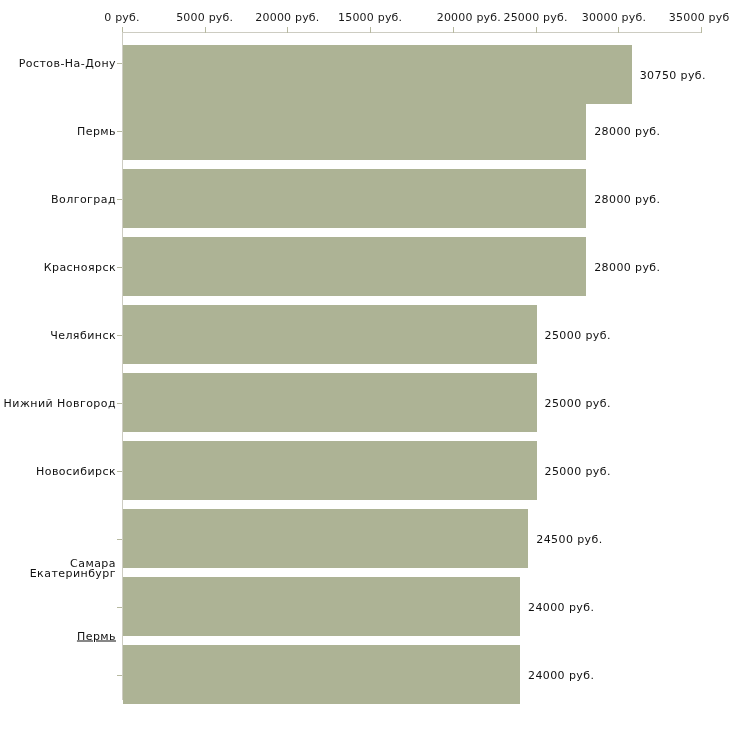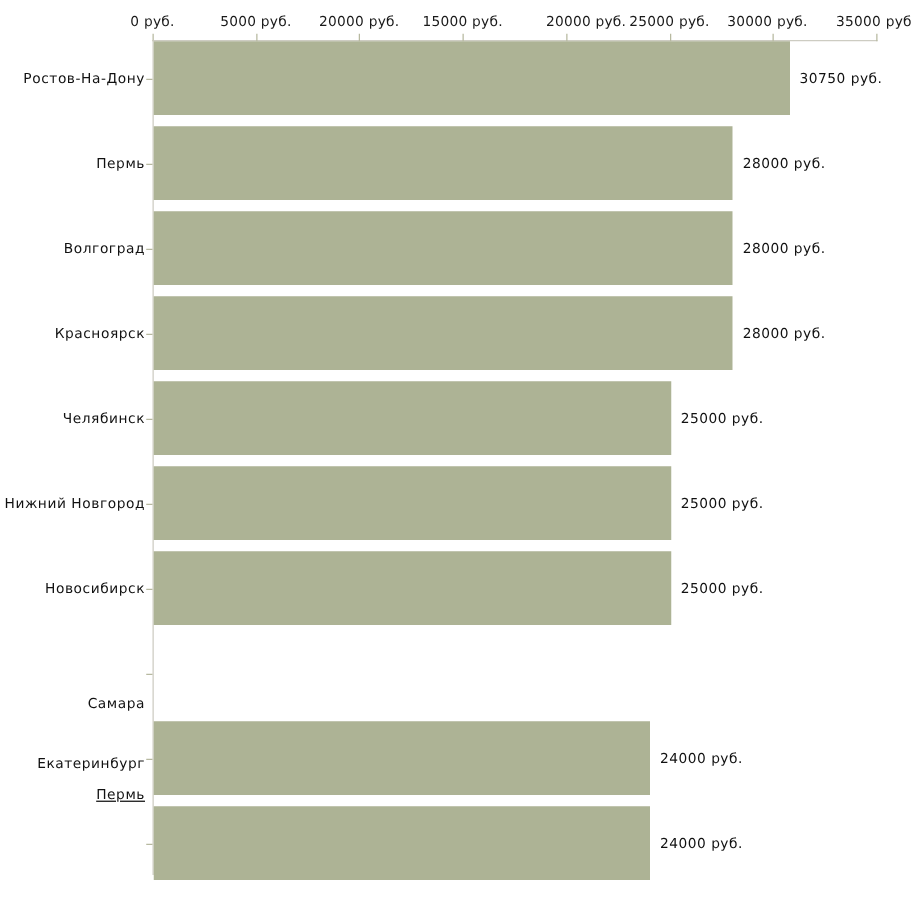--- a/index.html
+++ b/index.html
@@ -165,7 +165,7 @@
     </div>
 
   <div class="bars-layer" id="bars-layer">
-      <div class="bar-group" style="top: 33px; height: 59px; width: 579px; text-decoration: underline;">
+      <div class="bar-group" style="top: 45px; height: 59px; width: 579px; text-decoration: underline;">
         <div class="bar-rect" style="width: 508.693px; background: rgb(173, 179, 149);"></div>
         <div class="bar-value-label" style="left: 516.693px;">30750 руб.</div>
       </div>

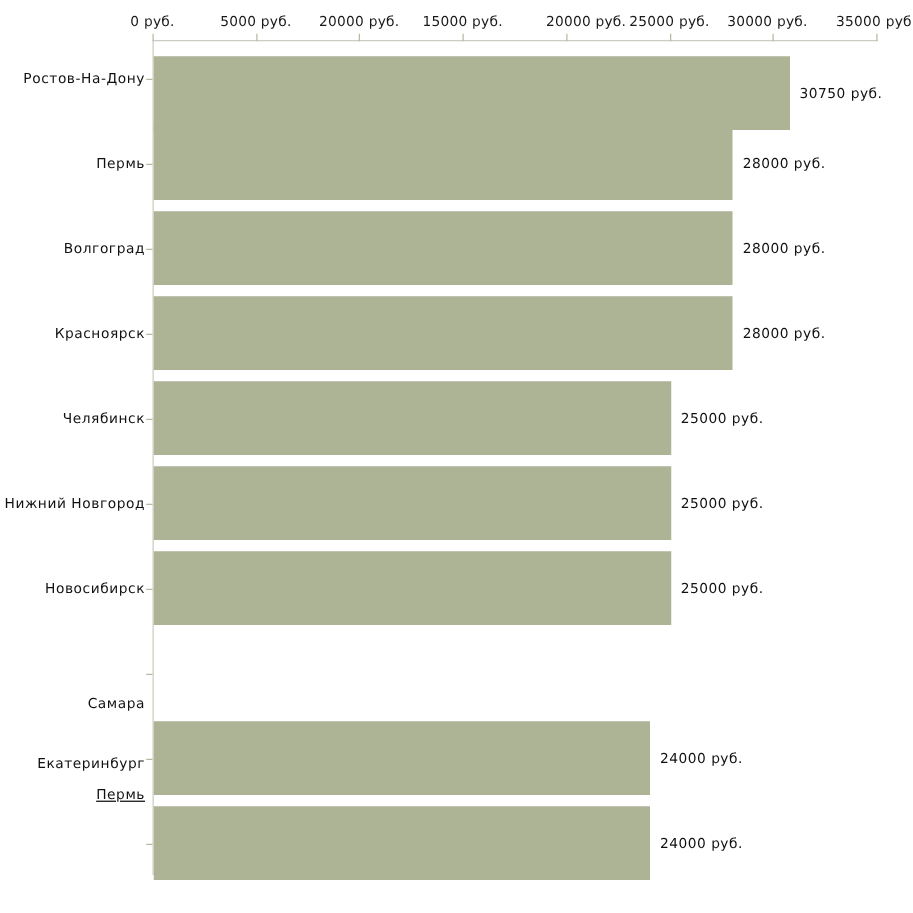--- a/index.html
+++ b/index.html
@@ -193,6 +193,10 @@
         <div class="bar-rect" style="width: 413.571px; background: rgb(173, 179, 149);"></div>
         <div class="bar-value-label" style="left: 421.571px;">25000 руб.</div>
       </div>
+      <div class="bar-group" style="top: 509px; height: 59px; width: 579px;">
+        <div class="bar-rect" style="width: 405.3px; background: rgb(173, 179, 149);"></div>
+        <div class="bar-value-label" style="left: 413.3px;">24500 руб.</div>
+      </div>
       <div class="bar-group" style="top: 577px; height: 59px; width: 579px;">
         <div class="bar-rect" style="width: 397.029px; background: rgb(173, 179, 149);"></div>
         <div class="bar-value-label" style="left: 405.029px;">24000 руб.</div>

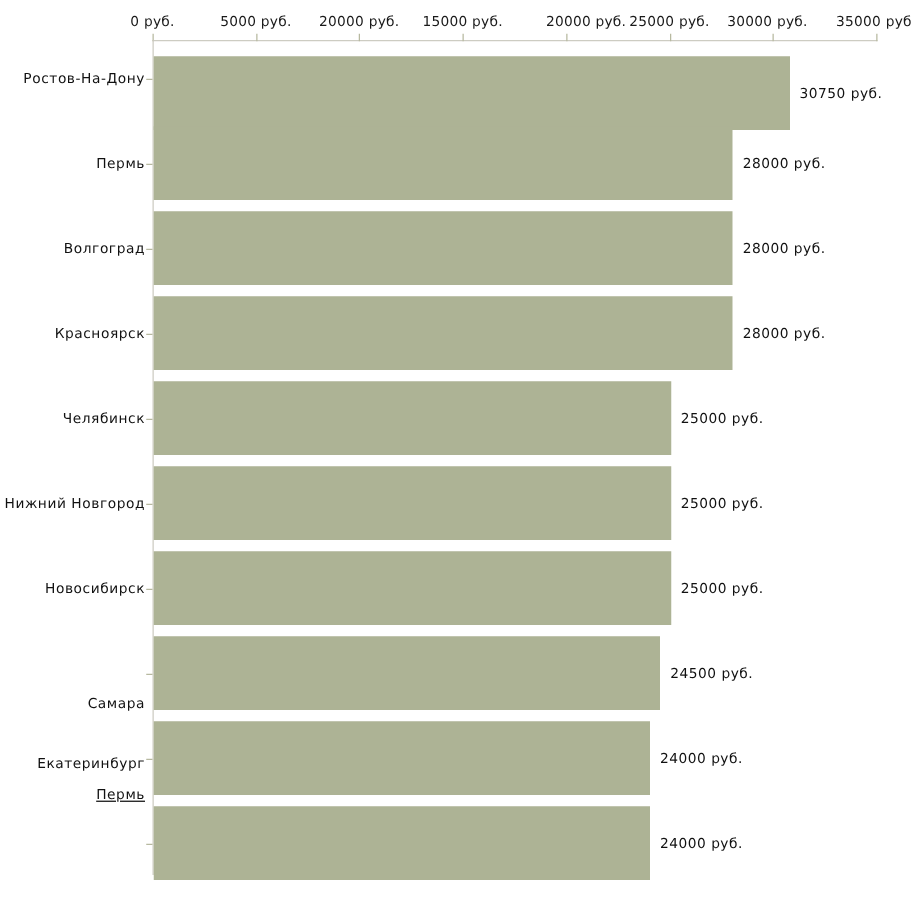--- a/index.html
+++ b/index.html
@@ -159,7 +159,7 @@
       <div class="y-tick" style="top: 538.5px;"></div>
       <div class="y-tick-label" style="top: 538.5px; margin-top: 24px;">Самара</div>
       <div class="y-tick" style="top: 606.5px;"></div>
-      <div class="y-tick-label" style="top: 611px;">Екатеринбург</div>
+      <div class="y-tick-label" style="top: 573px;">Екатеринбург</div>
       <div class="y-tick" style="top: 674.5px;"></div>
       <div class="y-tick-label" style="top: 636px; text-decoration: underline;">Пермь</div>
     </div>

